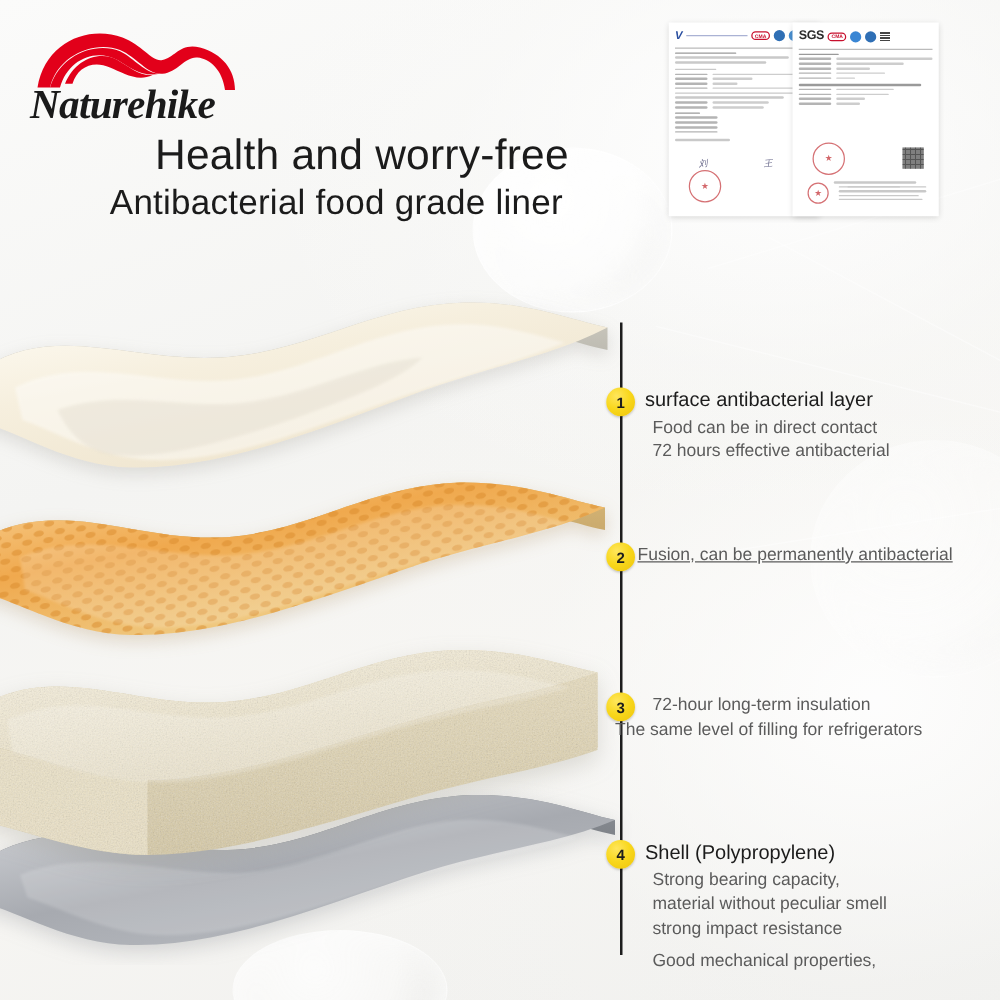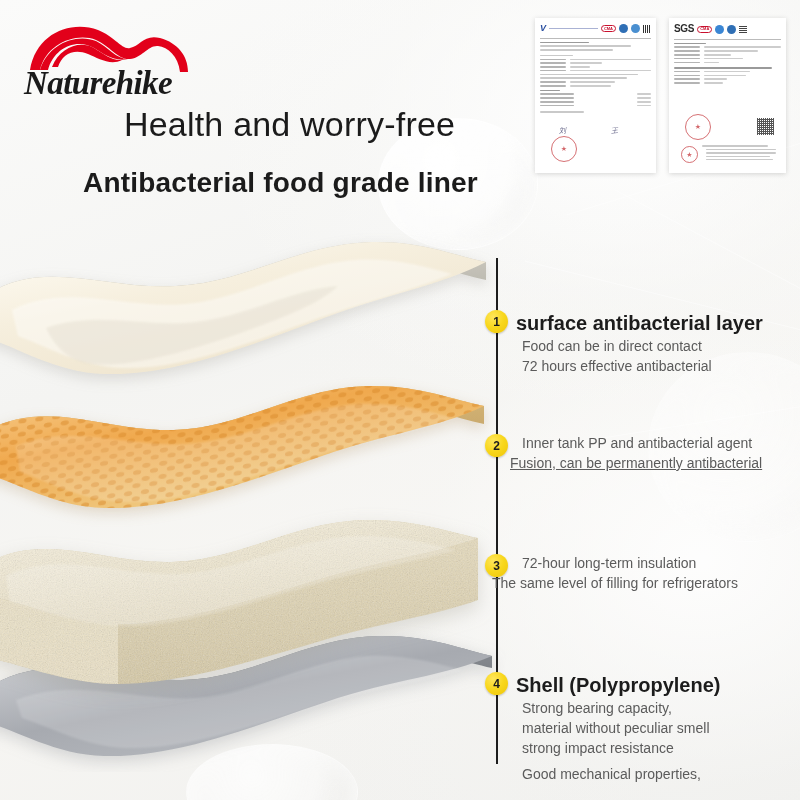--- a/index.html
+++ b/index.html
@@ -45,7 +45,7 @@
     overflow: hidden;
   }
   #cert-left  { left: 535px; top: 18px; width: 121px; height: 155px; }
-  #cert-right { left: 669px; top: 18px; width: 117px; height: 155px; }
+  #cert-right { left: 634px; top: 18px; width: 117px; height: 155px; }
   .cert-logorow { display:flex; align-items:center; gap:3px; padding:6px 5px 3px 5px; }
   .cert-vmark { font-size: 9px; font-weight: 700; color:#2a4fa0; font-style: italic; line-height:1; }
   .cert-sgs { font-size: 10px; font-weight: 700; color:#2b2b2b; letter-spacing:-.3px; line-height:1; }

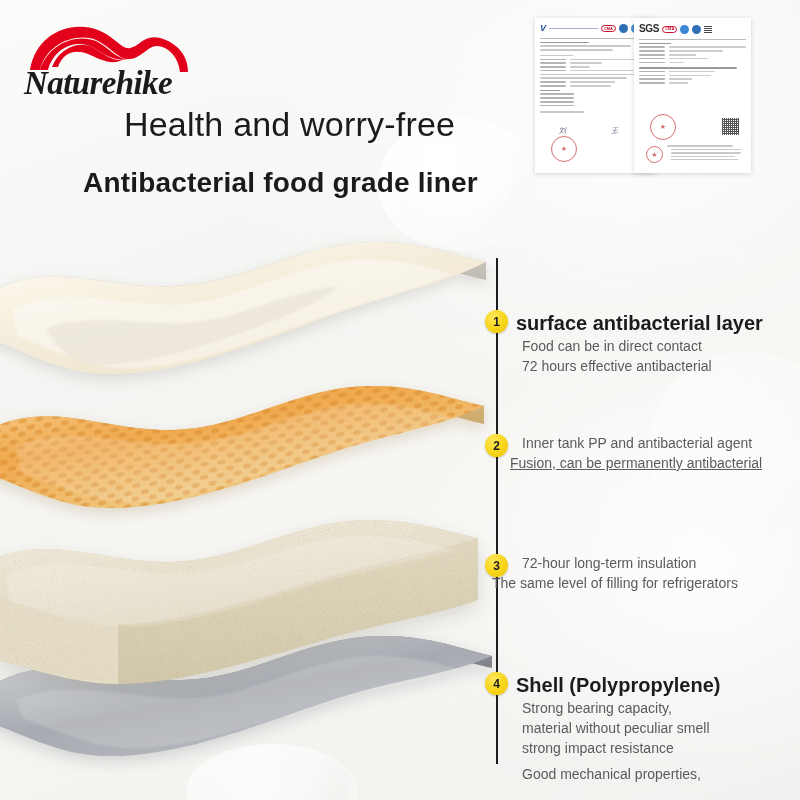--- a/index.html
+++ b/index.html
@@ -36,7 +36,7 @@
   #logo { position: absolute; left: 18px; top: 14px; width: 190px; height: 86px; }
   #headline-block { position: absolute; left: 80px; top: 104px; }
   .h1 { font-size: 34px; font-weight: 400; color: #1b1b1b; letter-spacing: .2px; line-height: 1.18; margin-left: 44px; }
-  .h2 { font-size: 28px; font-weight: 700; color: #1b1b1b; letter-spacing: .2px; line-height: 1.2; margin-top: 22px; margin-left: 3px; }
+  .h2 { font-size: 28px; font-weight: 400; color: #1b1b1b; letter-spacing: .2px; line-height: 1.2; margin-top: 1px; margin-left: 3px; text-align: center; }
 
   
   .cert {

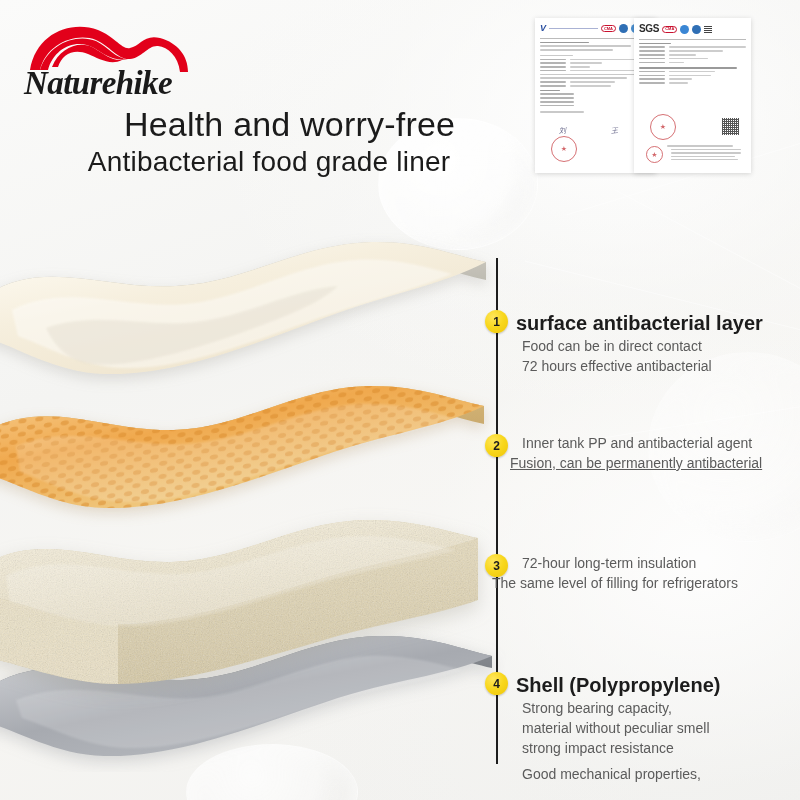--- a/index.html
+++ b/index.html
@@ -100,7 +100,7 @@
     font-size:12px; font-weight:700; color:#1d1d1d; line-height:1;
   }
   .ann-body { margin-left: 31px; }
-  .ann-title { font-size:20px; font-weight:700; color:#1c1c1c; line-height:1.35; white-space:nowrap; }
+  .ann-title { font-size:16px; font-weight:400; color:#1c1c1c; line-height:1.35; white-space:nowrap; }
   .ann-desc  { font-size:14px; color:#5b5b5b; line-height:1.42; white-space:nowrap; }
   .ind-1 { margin-left: 6px; }
   .ind-2 { margin-left: -6px; text-decoration: underline; }

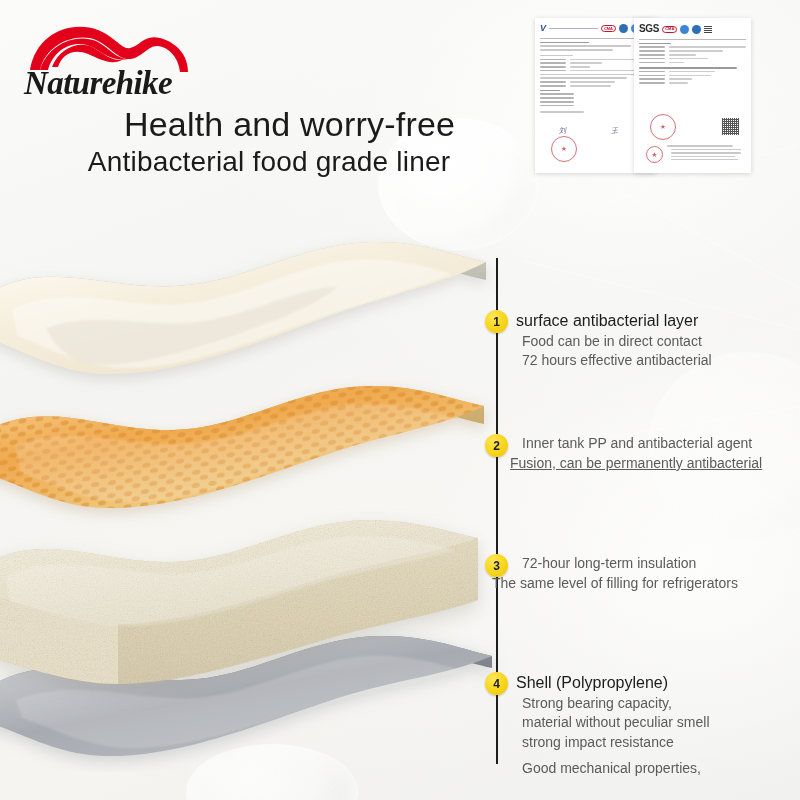--- a/index.html
+++ b/index.html
@@ -413,7 +413,6 @@
     <div class="ann" style="top:178px;">
       <div class="badge">2</div>
       <div class="ann-body">
-        <div class="ann-desc ind-1">Inner tank PP and antibacterial agent</div>
         <div class="ann-desc ind-2">Fusion, can be permanently antibacterial</div>
       </div>
     </div>

